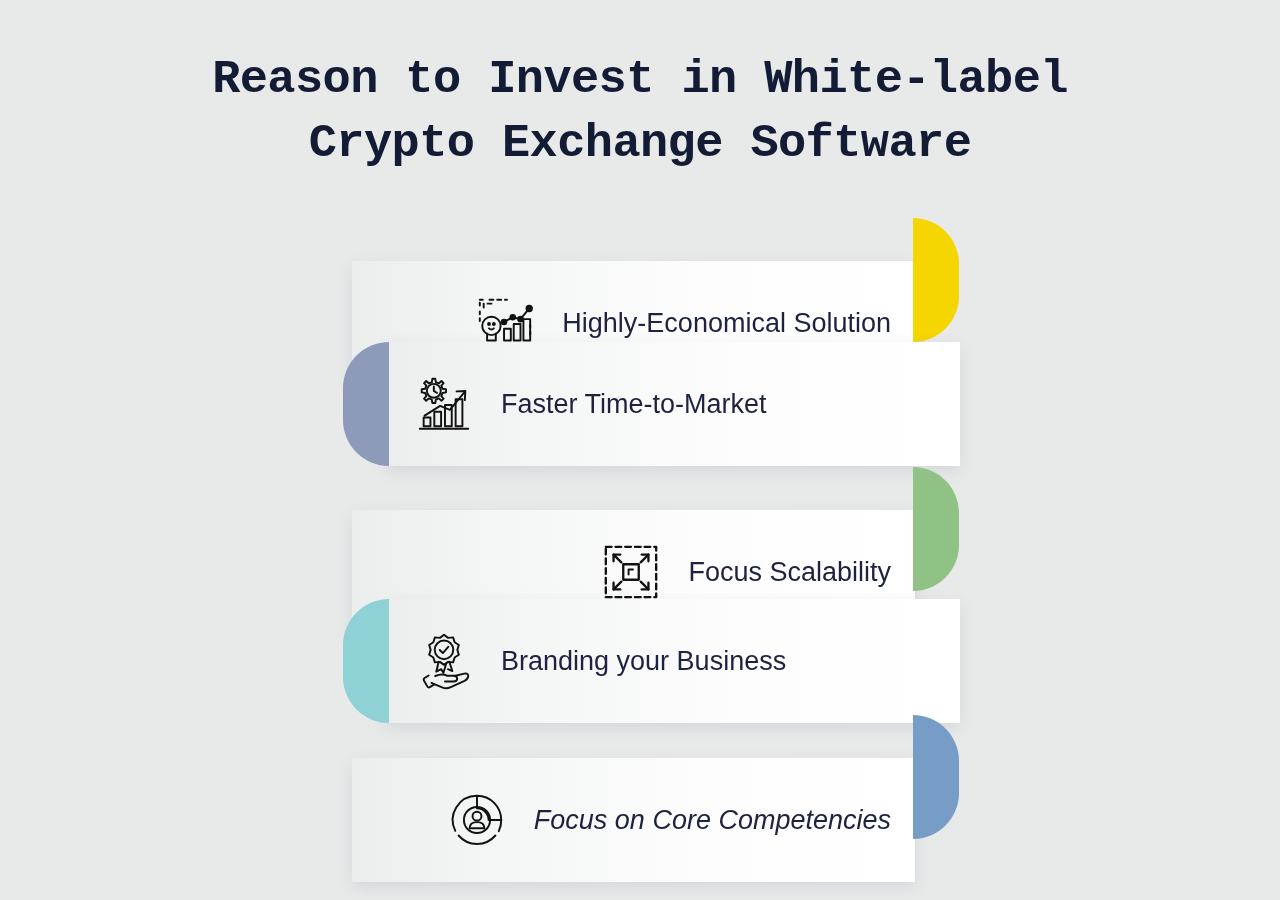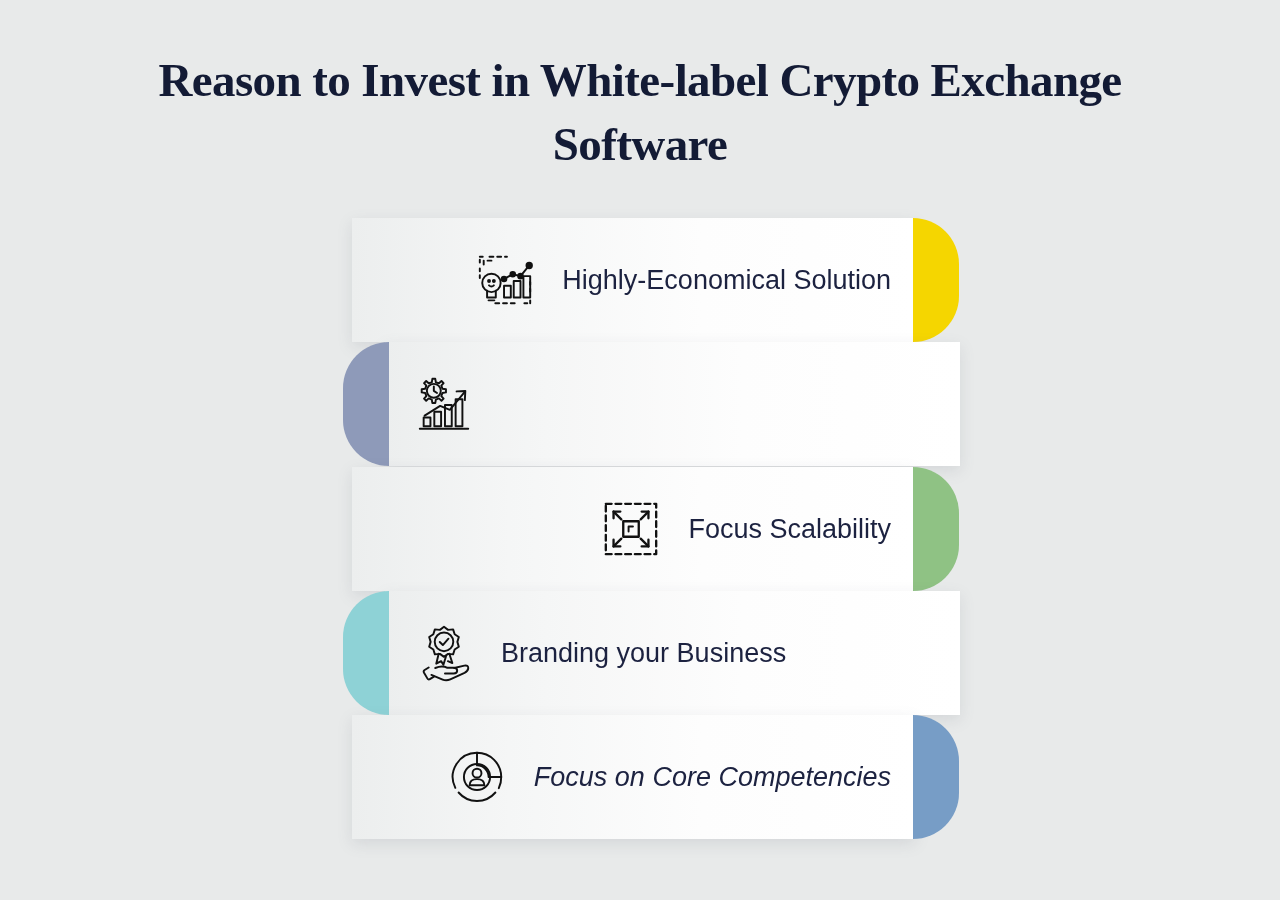--- a/index.html
+++ b/index.html
@@ -37,7 +37,7 @@
     font-weight: bold;
     letter-spacing: -0.6px;
     color: #131b35;
-    font-family: Liberation Serif, serif;
+    font-family: Liberation Mono, monospace;
   }
 
   

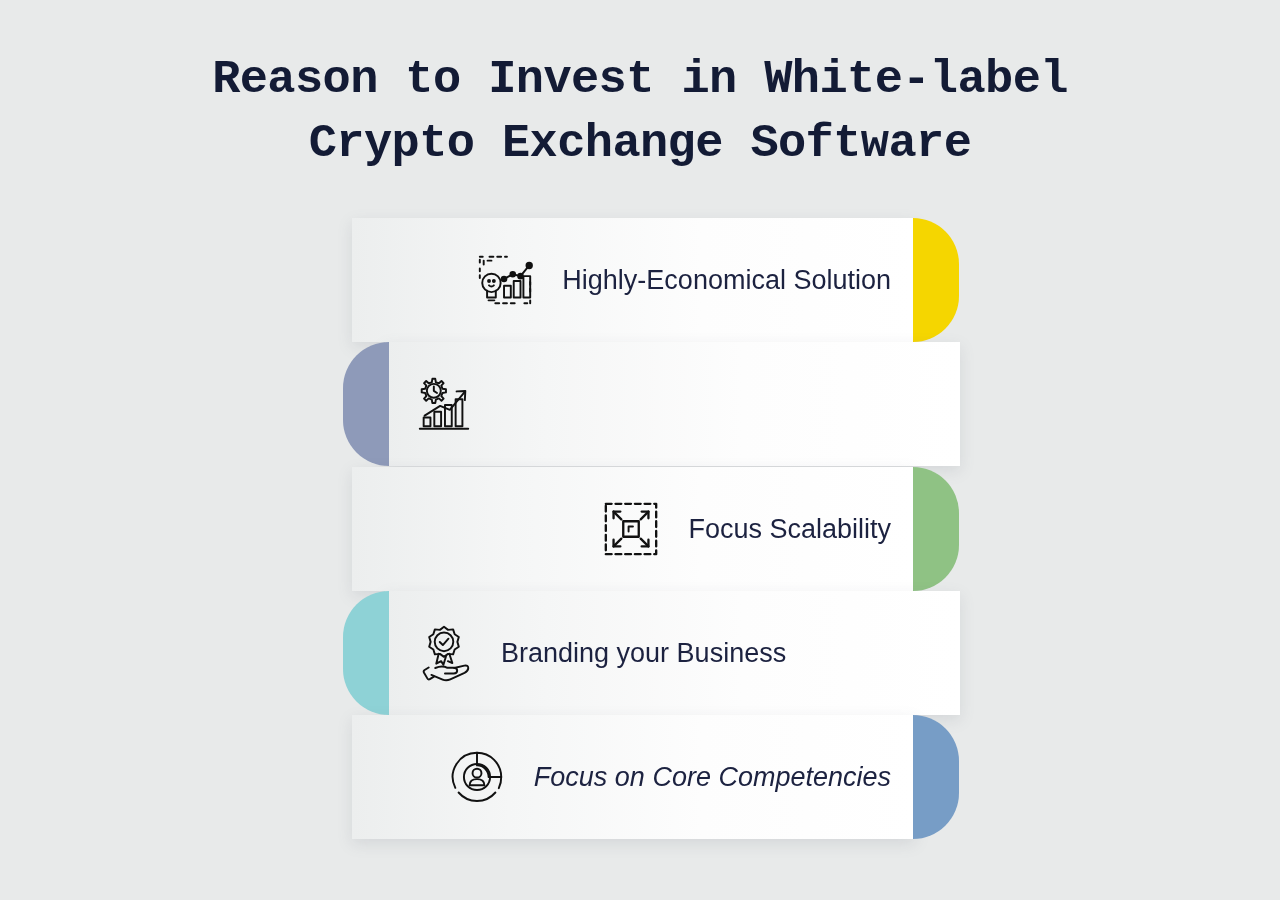--- a/index.html
+++ b/index.html
@@ -85,6 +85,7 @@
     border-radius: 0;
     justify-content: flex-end;
     padding-right: 24px;
+    margin-top: 43px;
   }
   .card.left-cap .card-body {
     left: 42px;

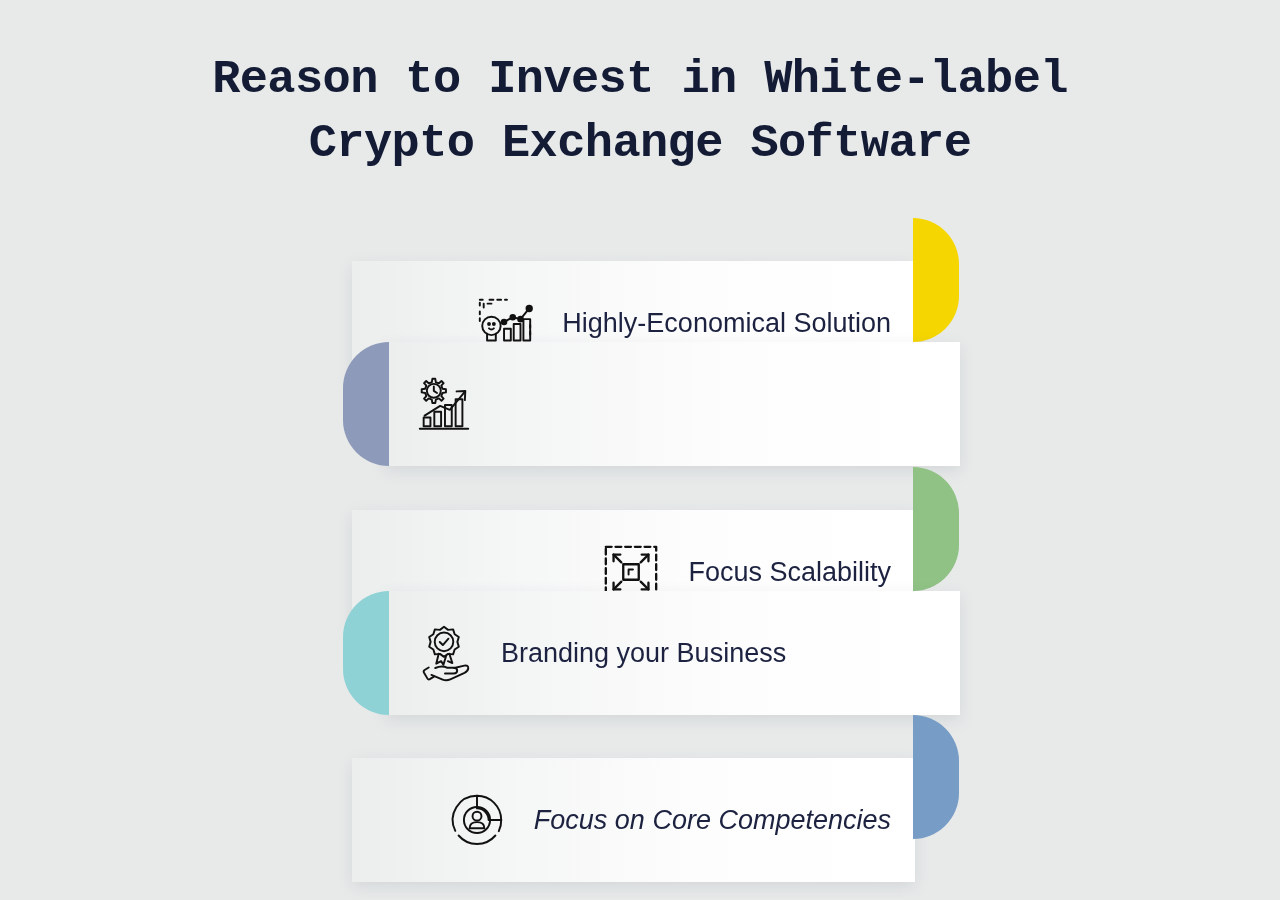--- a/index.html
+++ b/index.html
@@ -209,6 +209,7 @@
               <path d="M7 57.5 L57 57.5"></path>
             </svg>
           </span>
+          <span class="card-label">Faster Time-to-Market</span>
         </div>
       </div>
       <div class="cap" style="background:#8e9ab9;"></div>

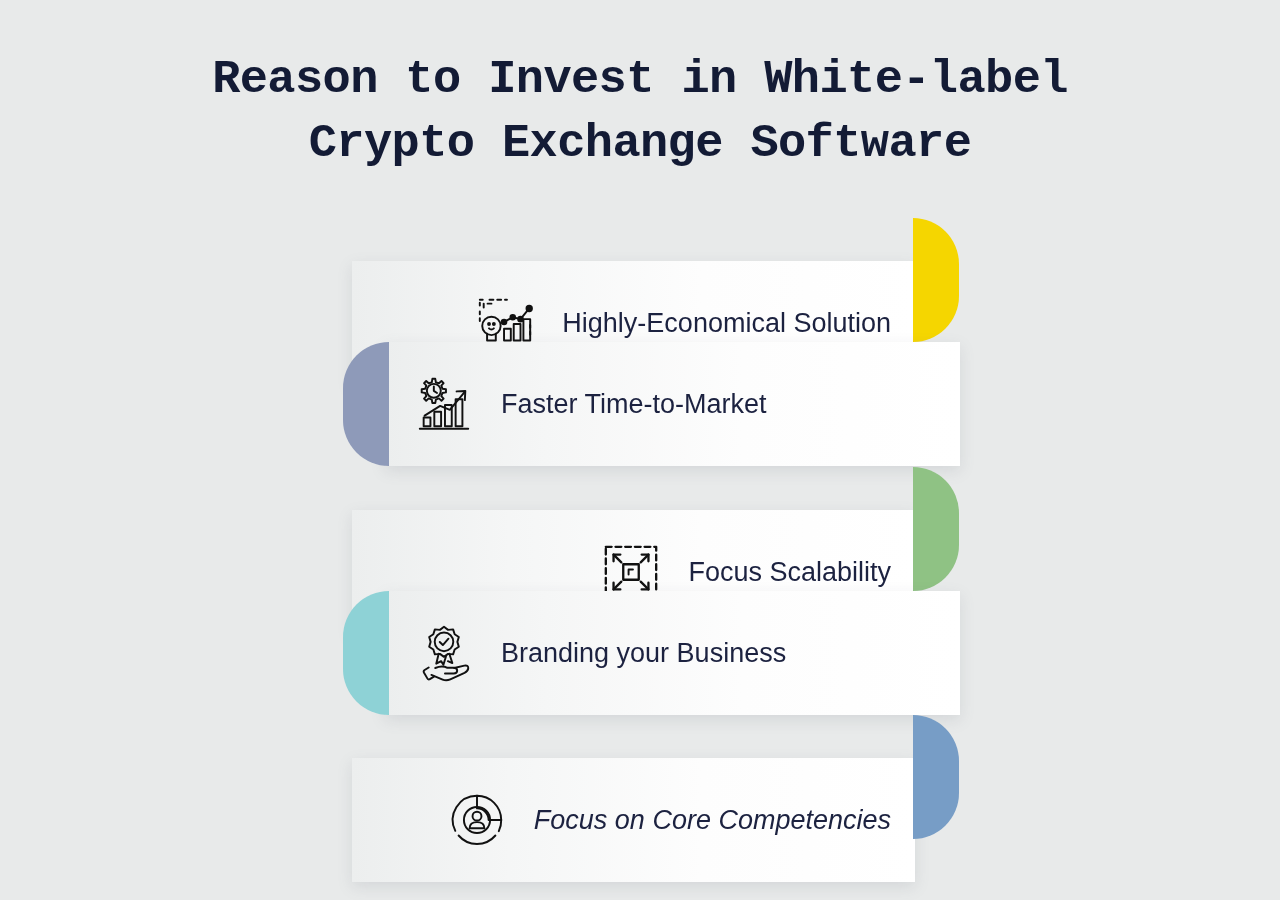--- a/index.html
+++ b/index.html
@@ -242,7 +242,7 @@
       <div class="cap" style="background:#8fc284;"></div>
     </div>
 
-    <div class="card left-cap" style="top:373px;">
+    <div class="card left-cap" style="top:381px;">
       <div class="card-body">
         <div class="card-inner">
           <span class="icon-box">

